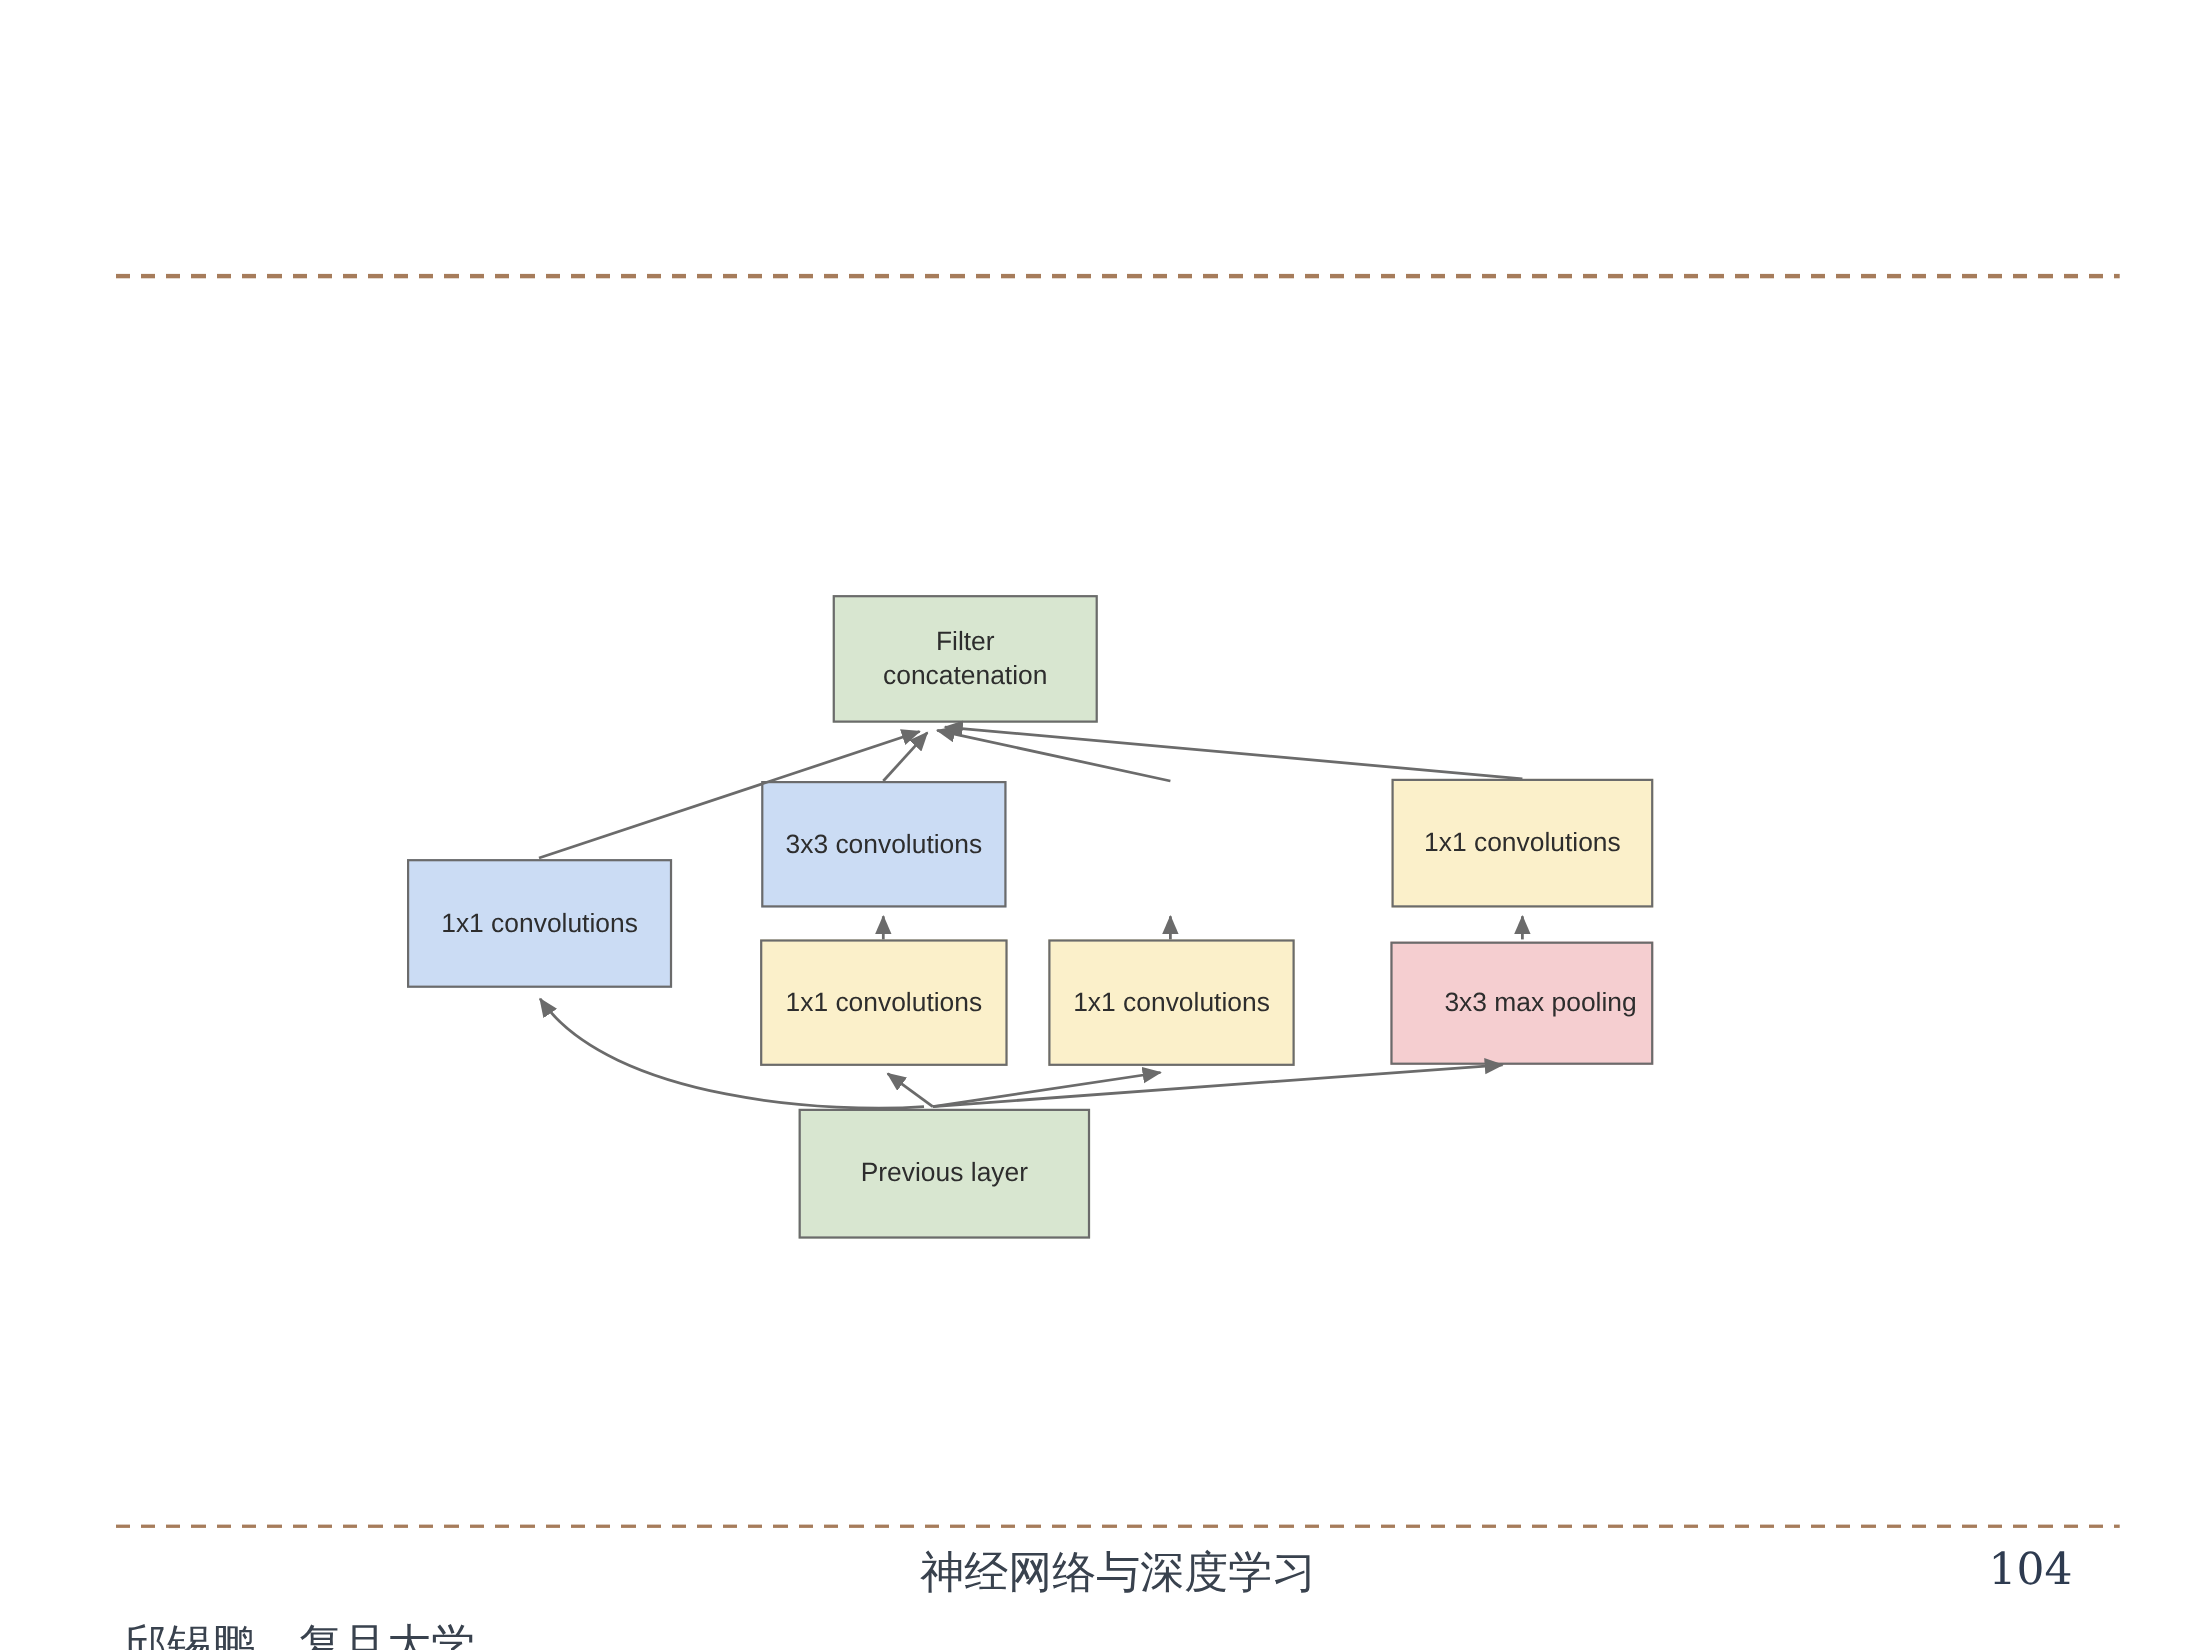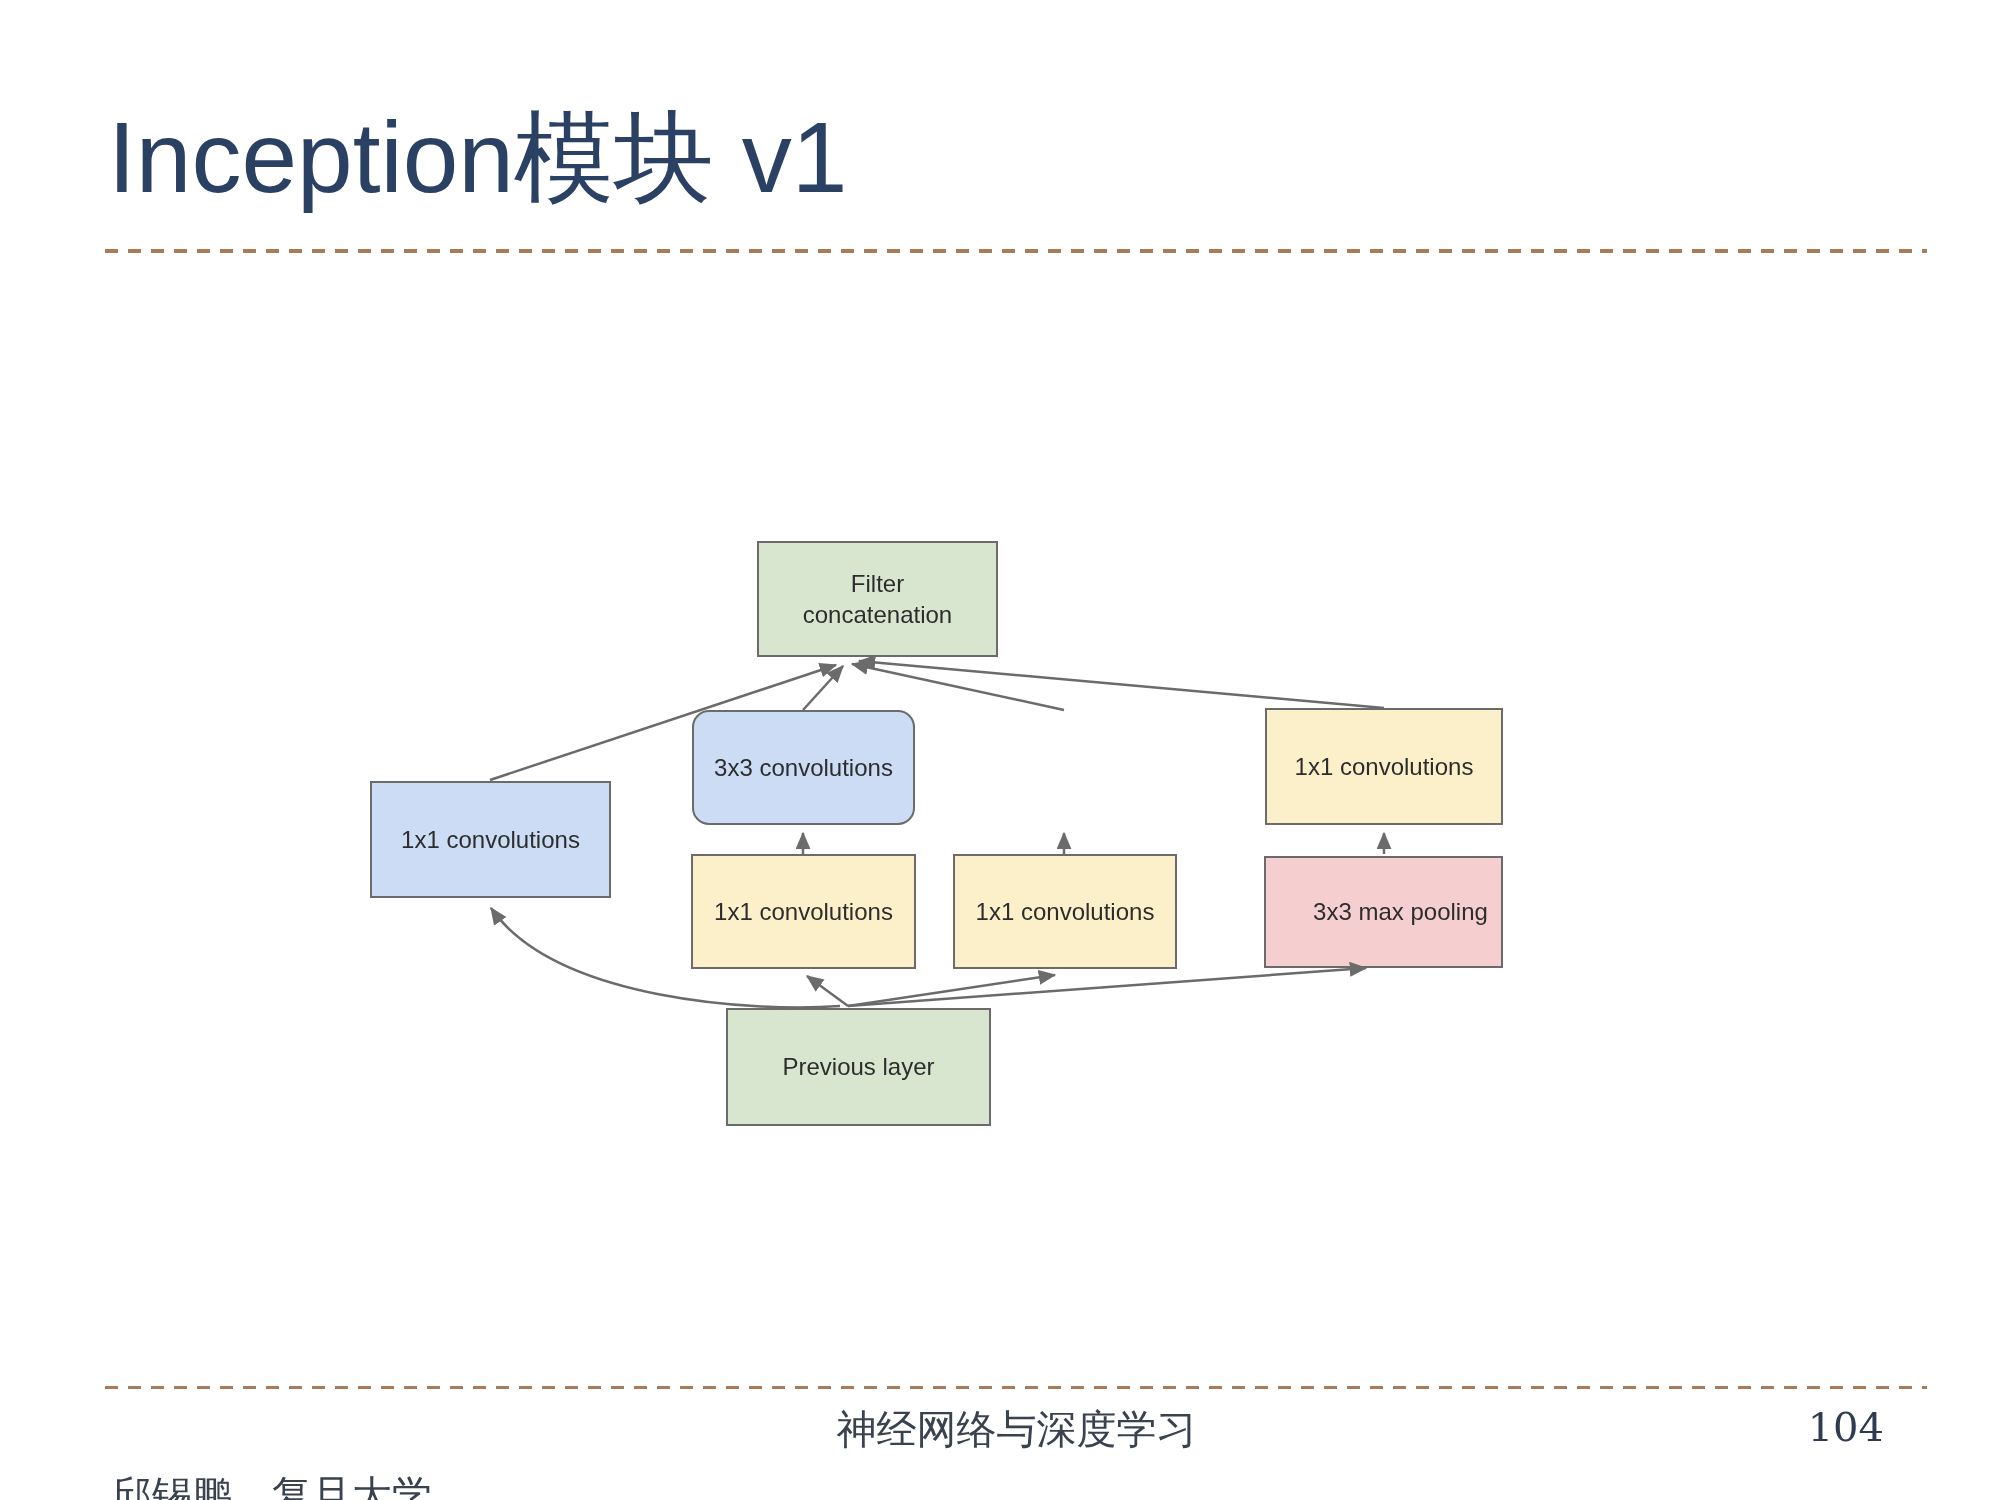--- a/index.html
+++ b/index.html
@@ -71,7 +71,6 @@
 
 <div class="slide">
 
-  <div class="page-title">Inception模块 v1</div>
   <div class="dashed-rule rule-title"></div>
 
   <div class="node green wrap" style="left:757px;top:541px;width:241px;height:116px;">Filter concatenation</div>

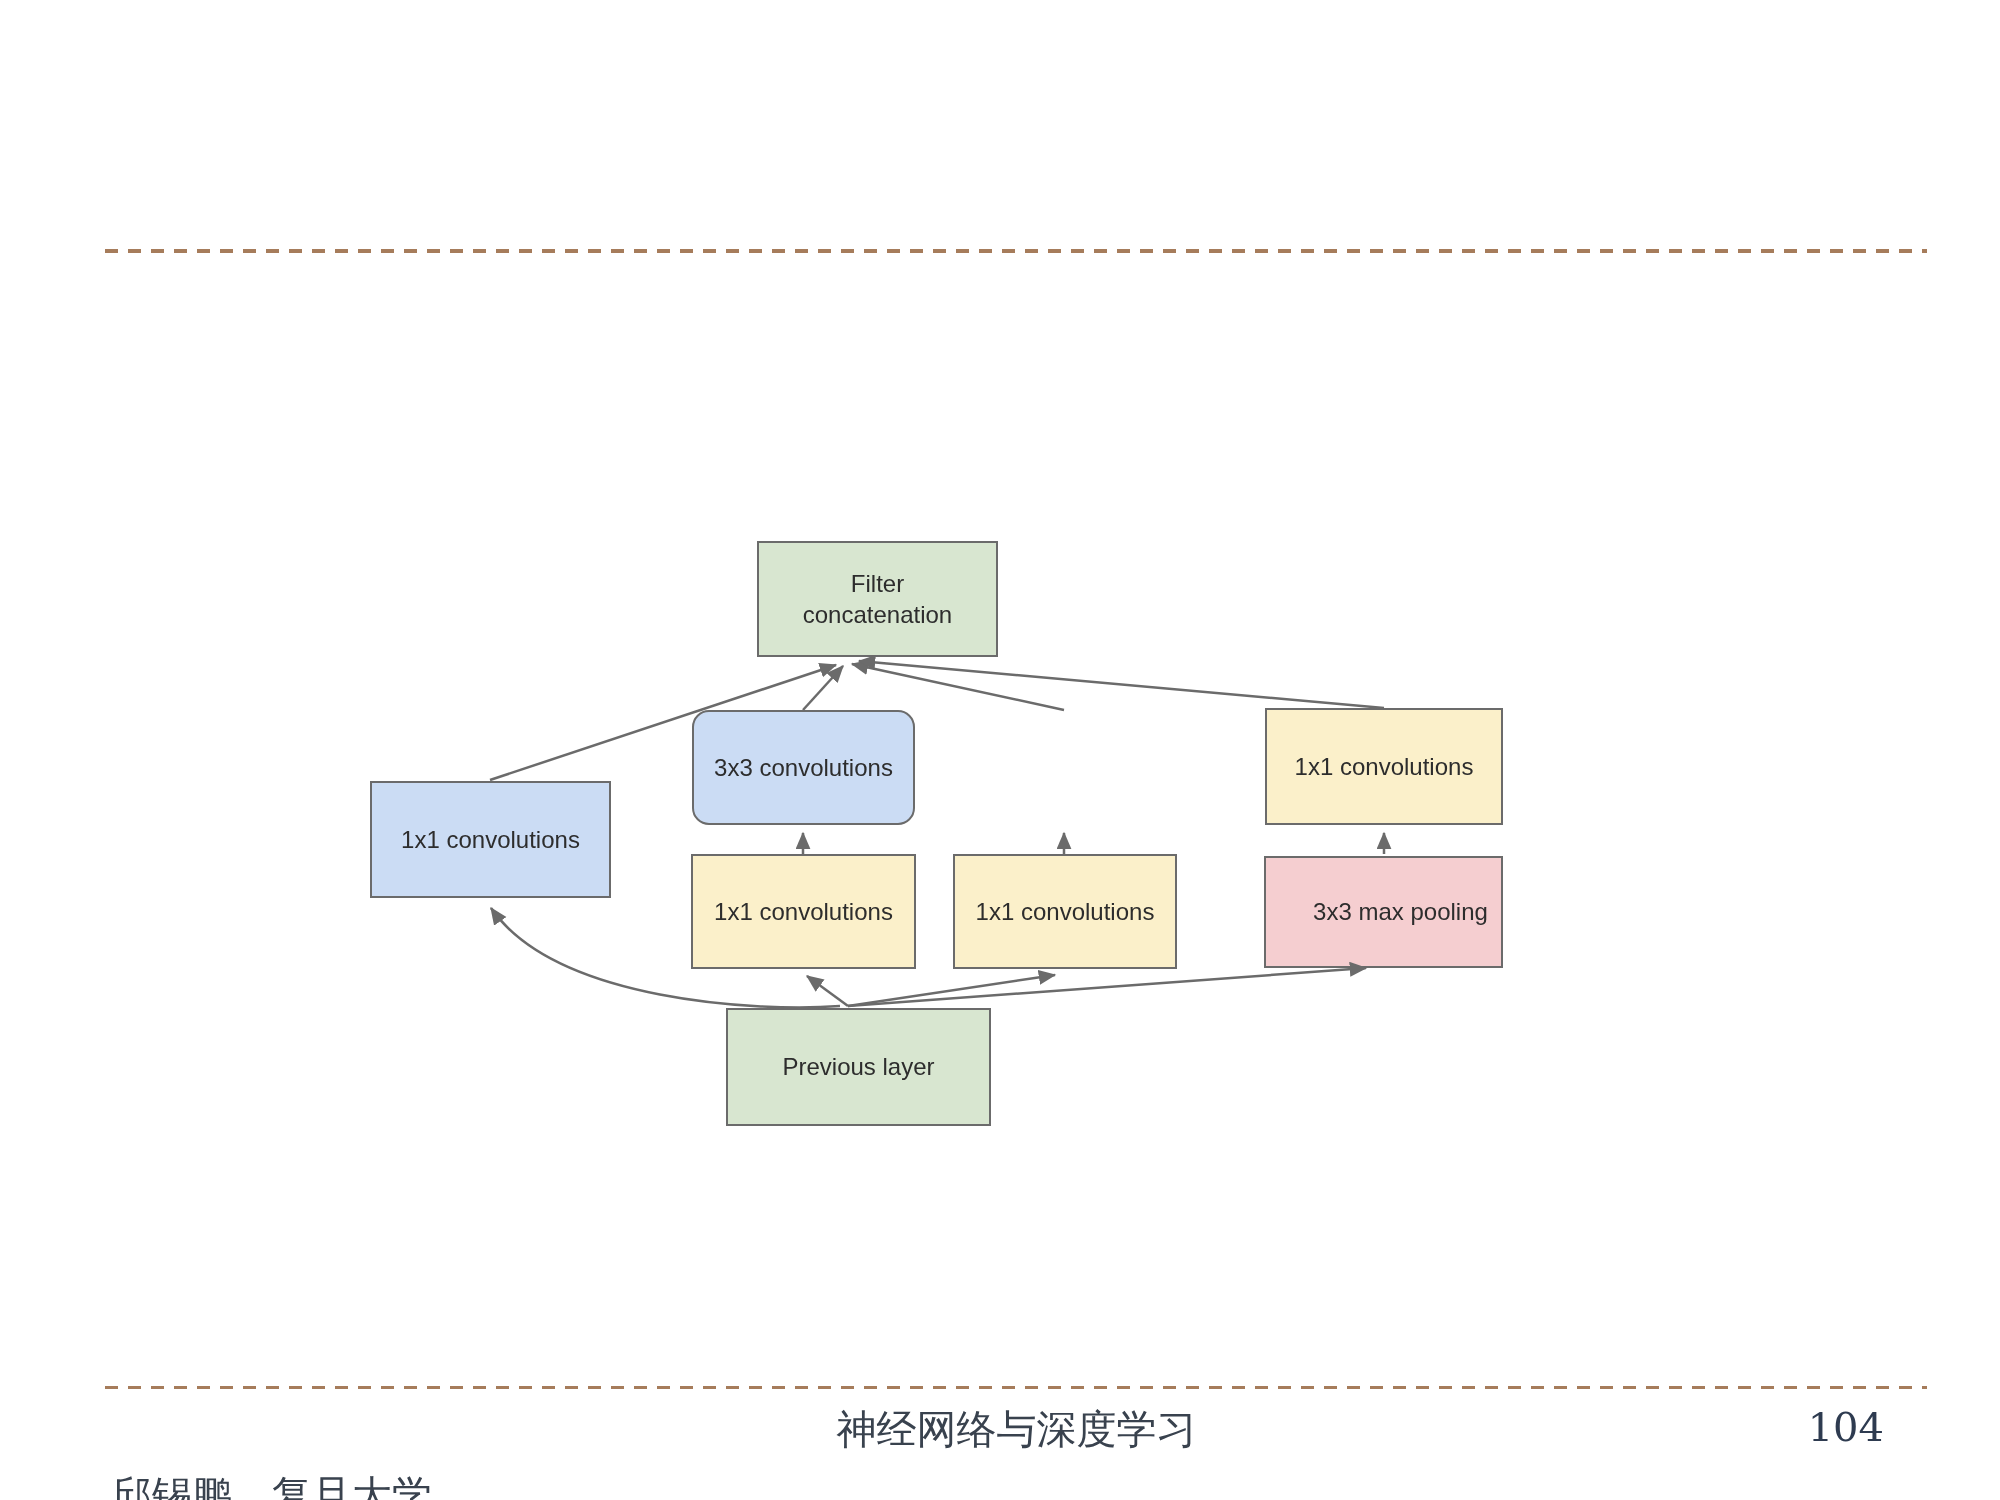--- a/index.html
+++ b/index.html
@@ -77,7 +77,7 @@
 
   <div class="node blue" style="left:370px;top:781px;width:241px;height:117px;">1x1 convolutions</div>
 
-  <div class="node blue" style="left:692px;top:710px;width:223px;height:115px;border-radius:17px;">3x3 convolutions</div>
+  <div class="node blue" style="left:692px;top:710px;width:223px;height:115px;">3x3 convolutions</div>
 
 
   <div class="node yellow" style="left:1265px;top:708px;width:238px;height:117px;">1x1 convolutions</div>

